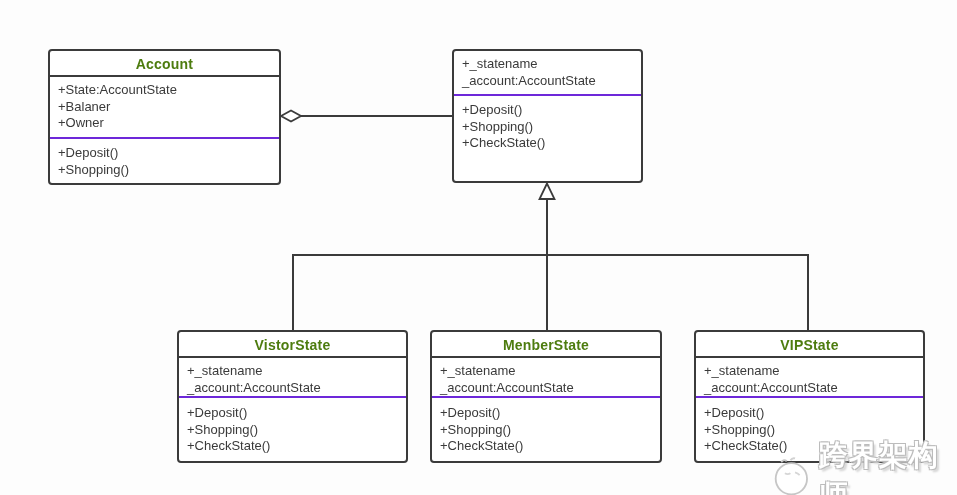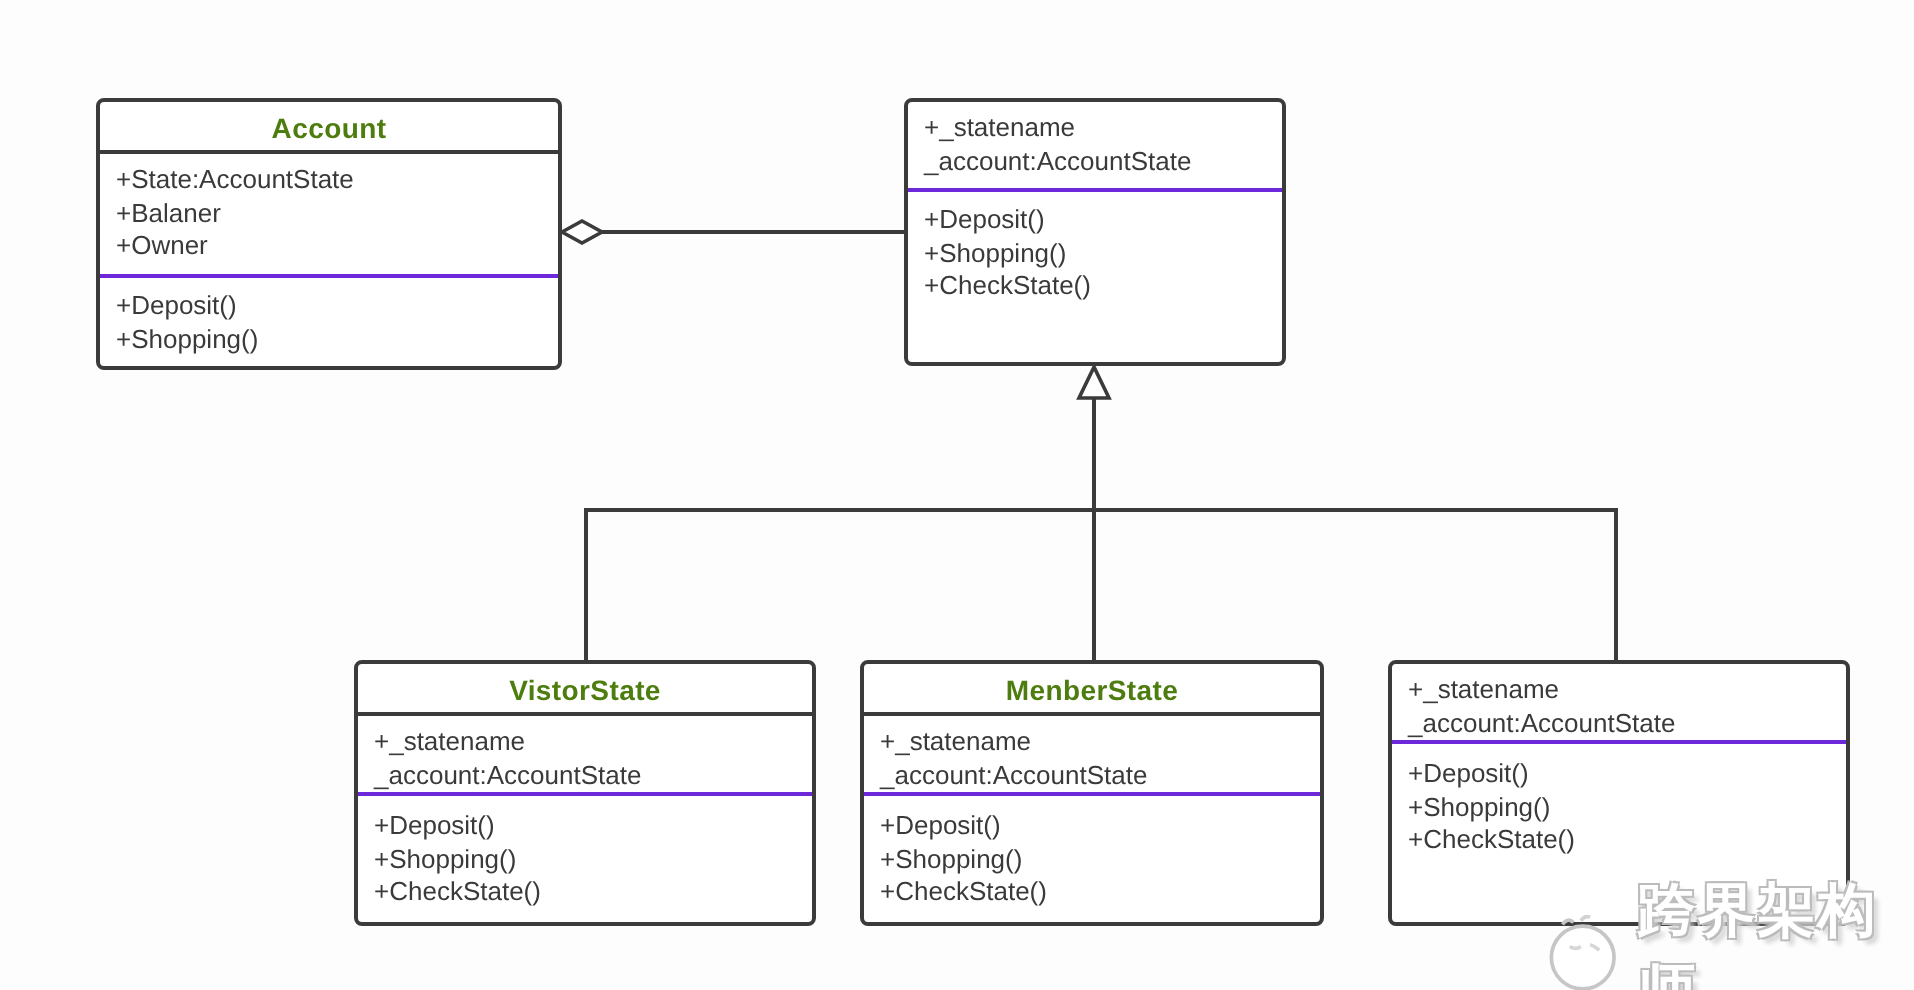--- a/index.html
+++ b/index.html
@@ -152,6 +152,7 @@
   </div>
 
   <div class="uml-class bottom-box" id="box-vipstate">
+    <div class="uml-title">VIPState</div>
     <div class="uml-attrs">
       <div class="m">+_statename</div>
       <div class="m">_account:AccountState</div>

